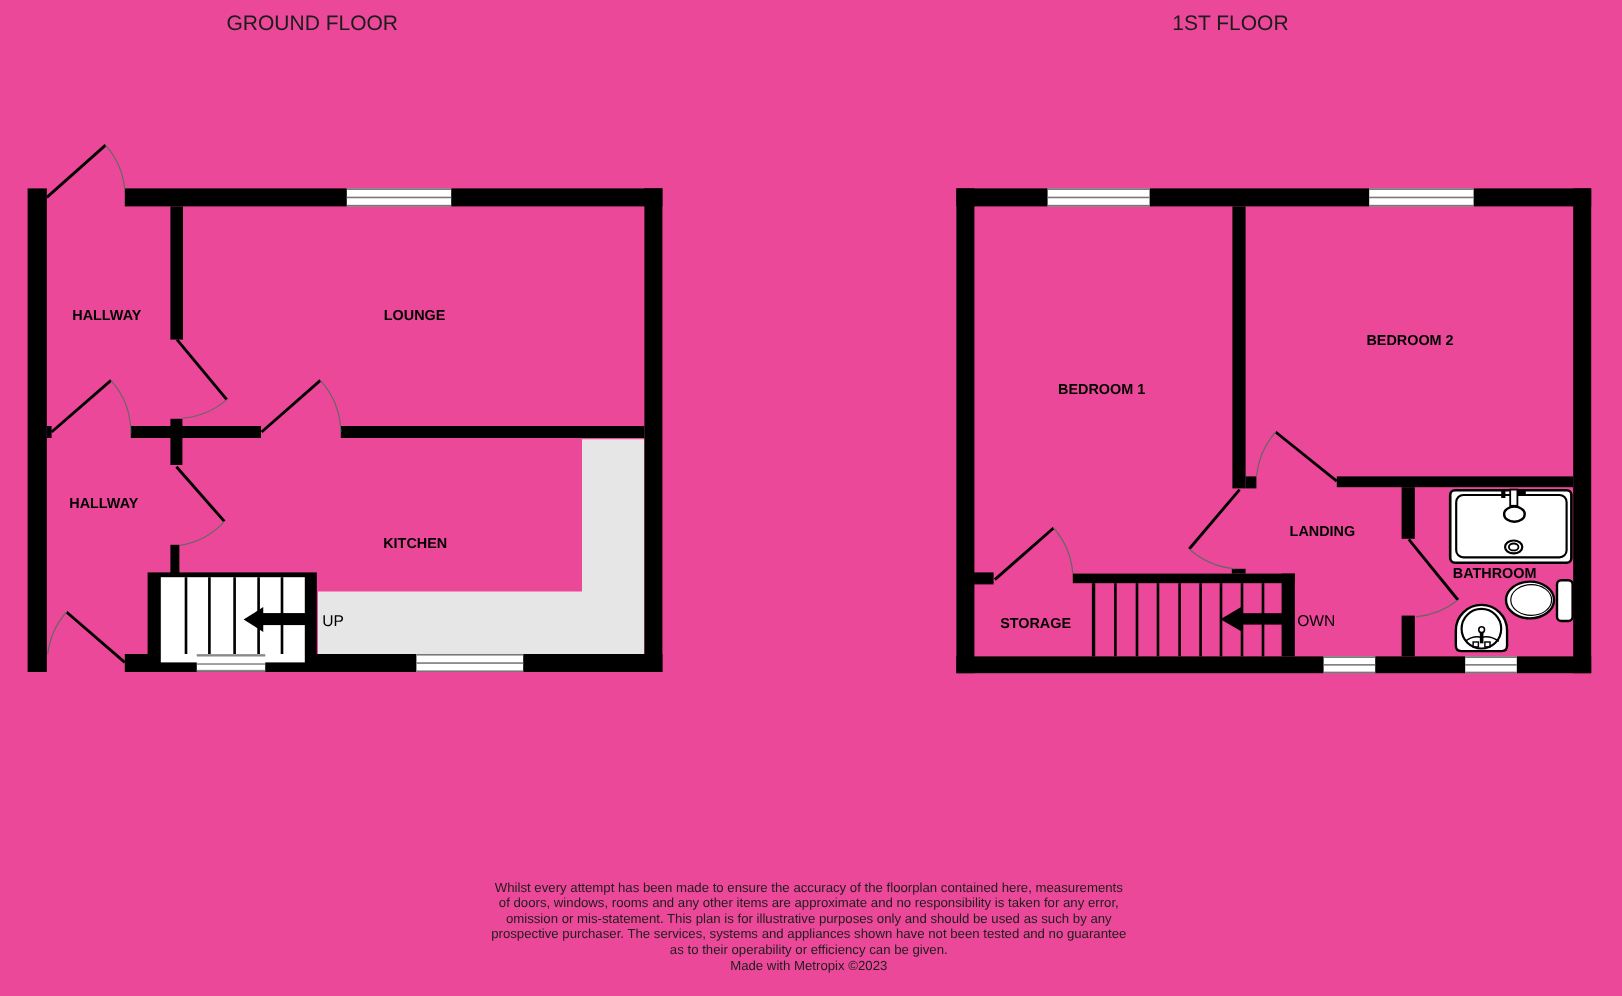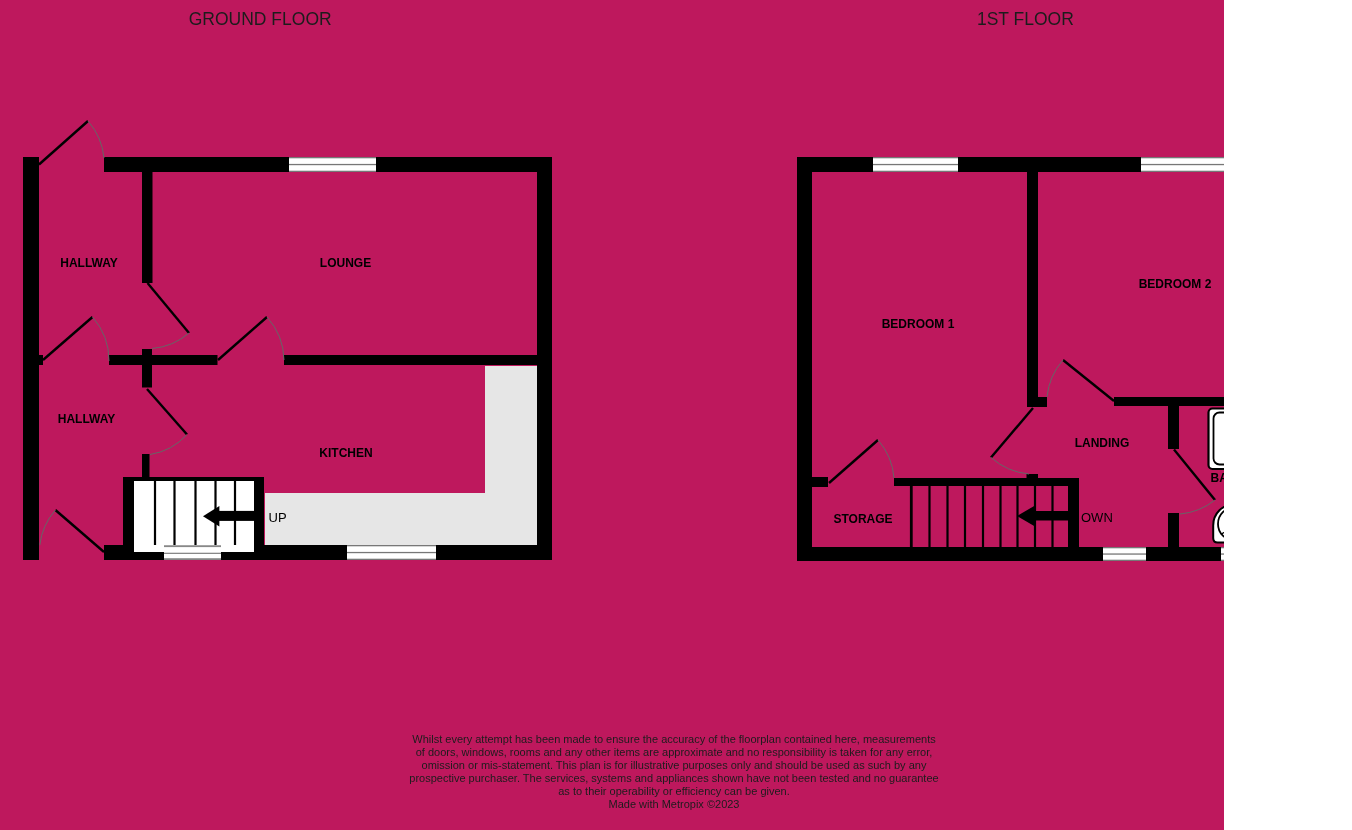--- a/index.html
+++ b/index.html
@@ -3,7 +3,7 @@
 <meta charset="utf-8">
 <style>
   html,body{margin:0;padding:0;background:#ffffff;}
-  .page{position:relative;width:1224px;height:830px;background:#be185d;overflow:hidden;}
+  .page{position:relative;width:1352px;height:830px;background:#ec4899;overflow:hidden;}
   text{font-family:"Liberation Sans", sans-serif;} svg{filter:opacity(0.999);}
 </style>
 </head>

